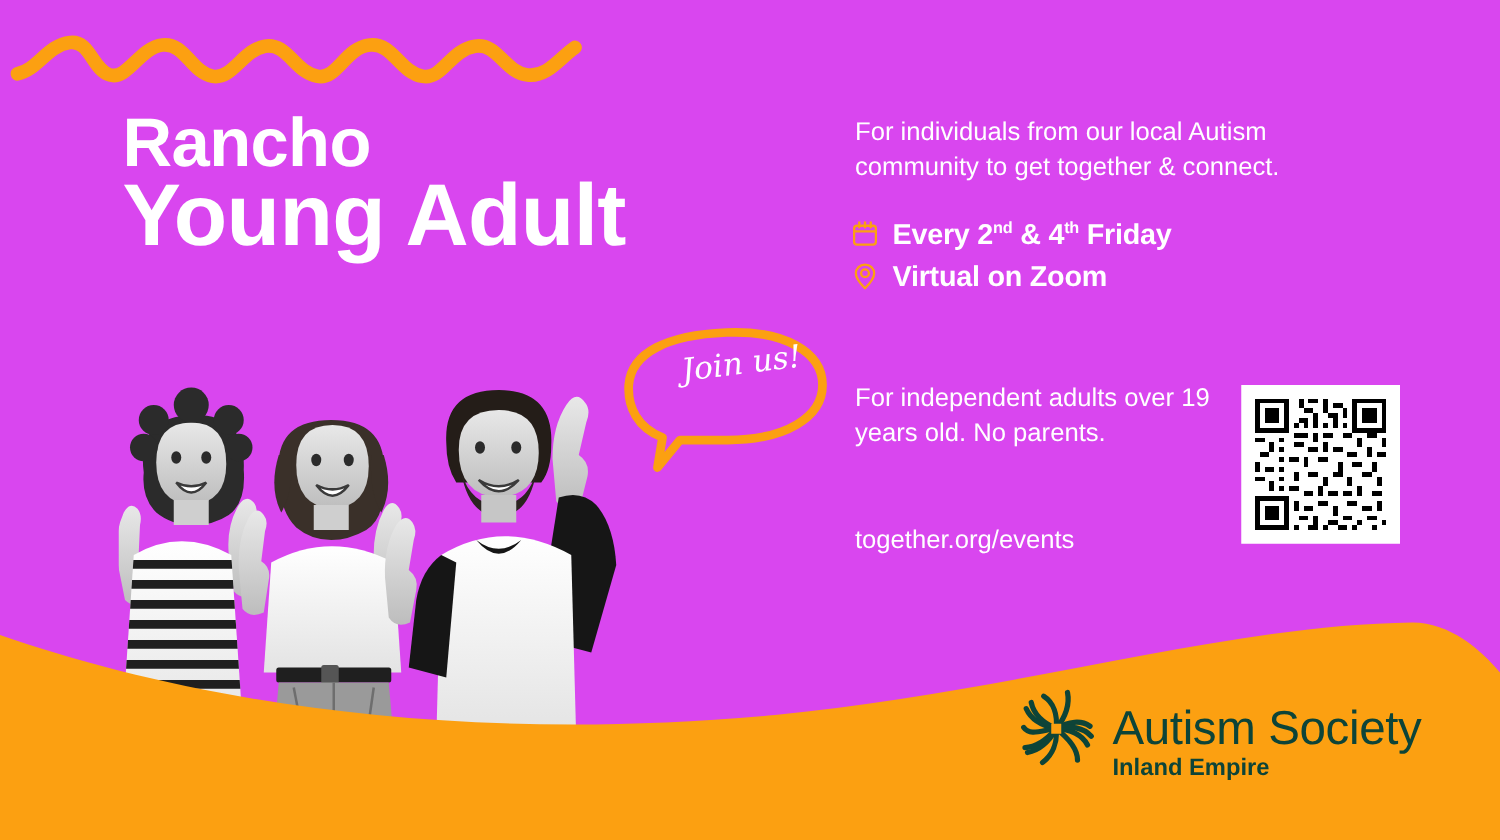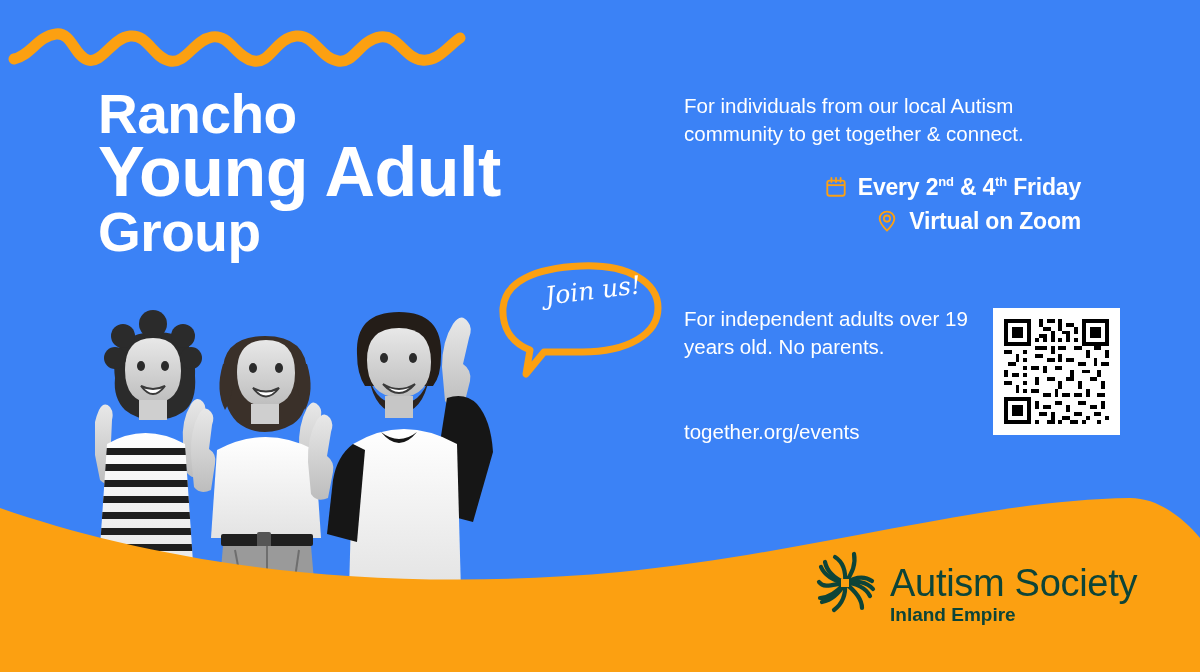--- a/index.html
+++ b/index.html
@@ -10,7 +10,7 @@
   }
   #flyer{
     position:relative;width:1200px;height:672px;overflow:hidden;
-    background:#3b82f6;
+    background:#d946ef;
   }
   
   .wave-layer{position:absolute;left:0;top:0;width:1200px;height:672px;pointer-events:none;}

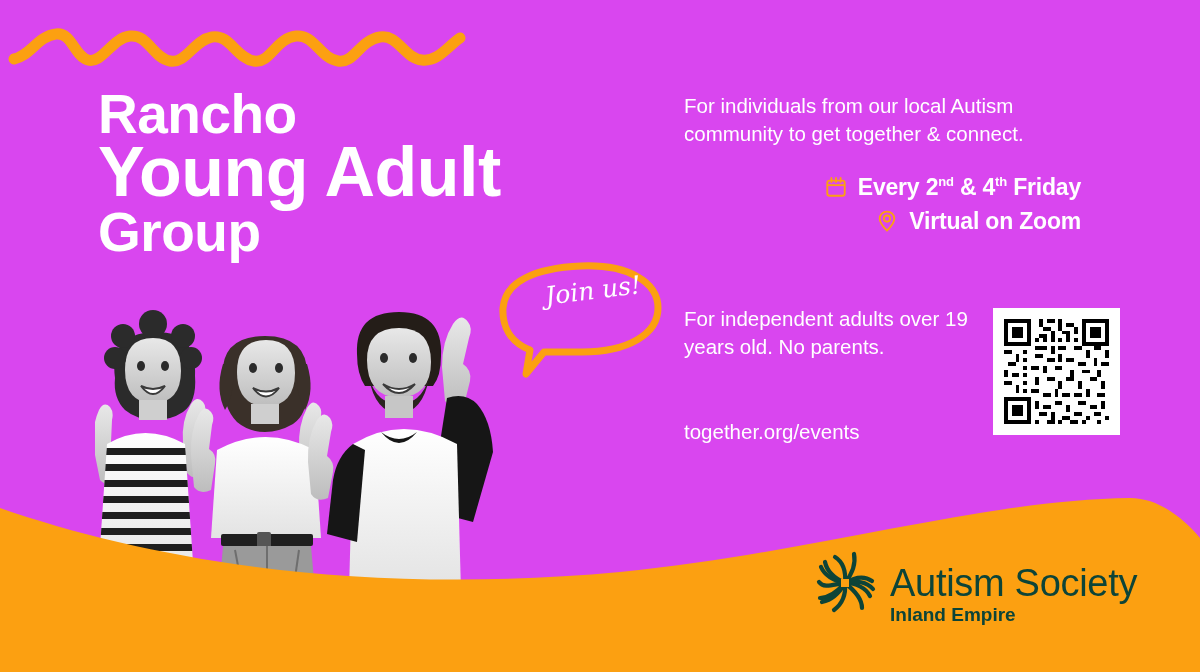--- a/index.html
+++ b/index.html
@@ -46,7 +46,7 @@
     color:#FFFFFF;font-size:20.5px;line-height:1.35;
   }
   .details{position:absolute;left:681px;top:173px;width:400px;}
-  .detail-row{display:flex;align-items:center;margin-bottom:6px;height:28px;justify-content:flex-end;}
+  .detail-row{display:flex;align-items:center;margin-bottom:6px;height:28px;}
   .detail-icon{width:22px;height:24px;margin-right:11px;flex:0 0 22px;display:block;}
   .detail-text{
     color:#FFFFFF;font-size:23px;font-weight:bold;white-space:nowrap;

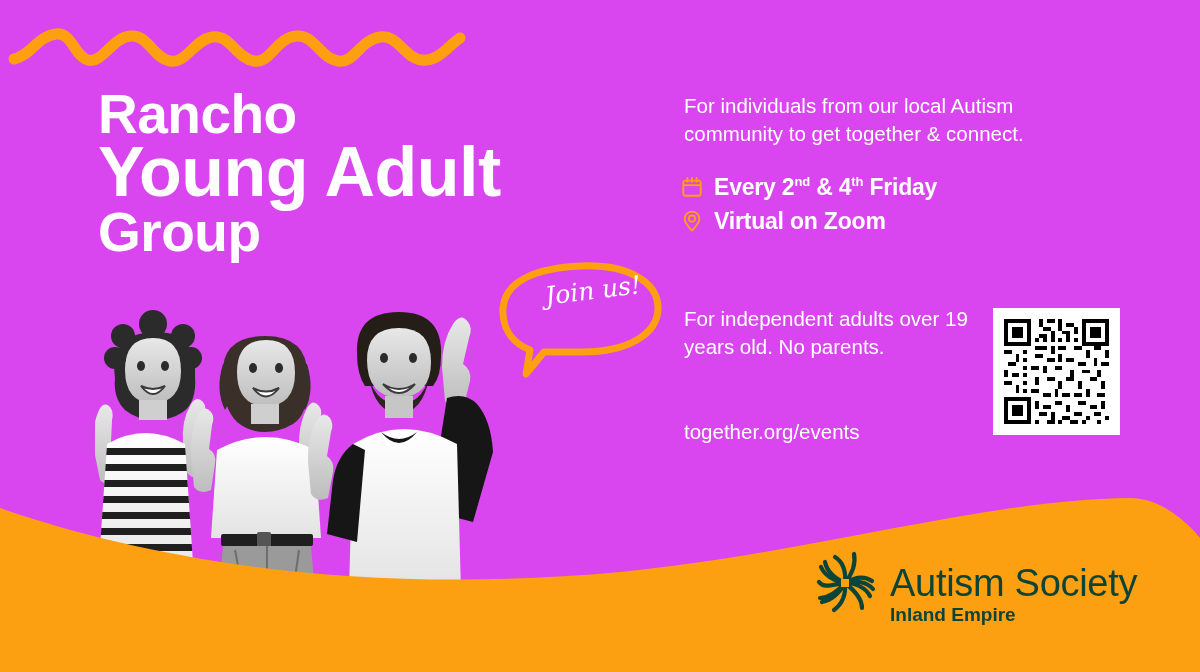--- a/index.html
+++ b/index.html
@@ -97,7 +97,6 @@
   <div class="title-block">
     <span class="title-l1">Rancho</span>
     <span class="title-l2">Young Adult</span>
-    <span class="title-l3">Group</span>
   </div>
 
   <svg class="people" viewBox="0 0 440 300">

